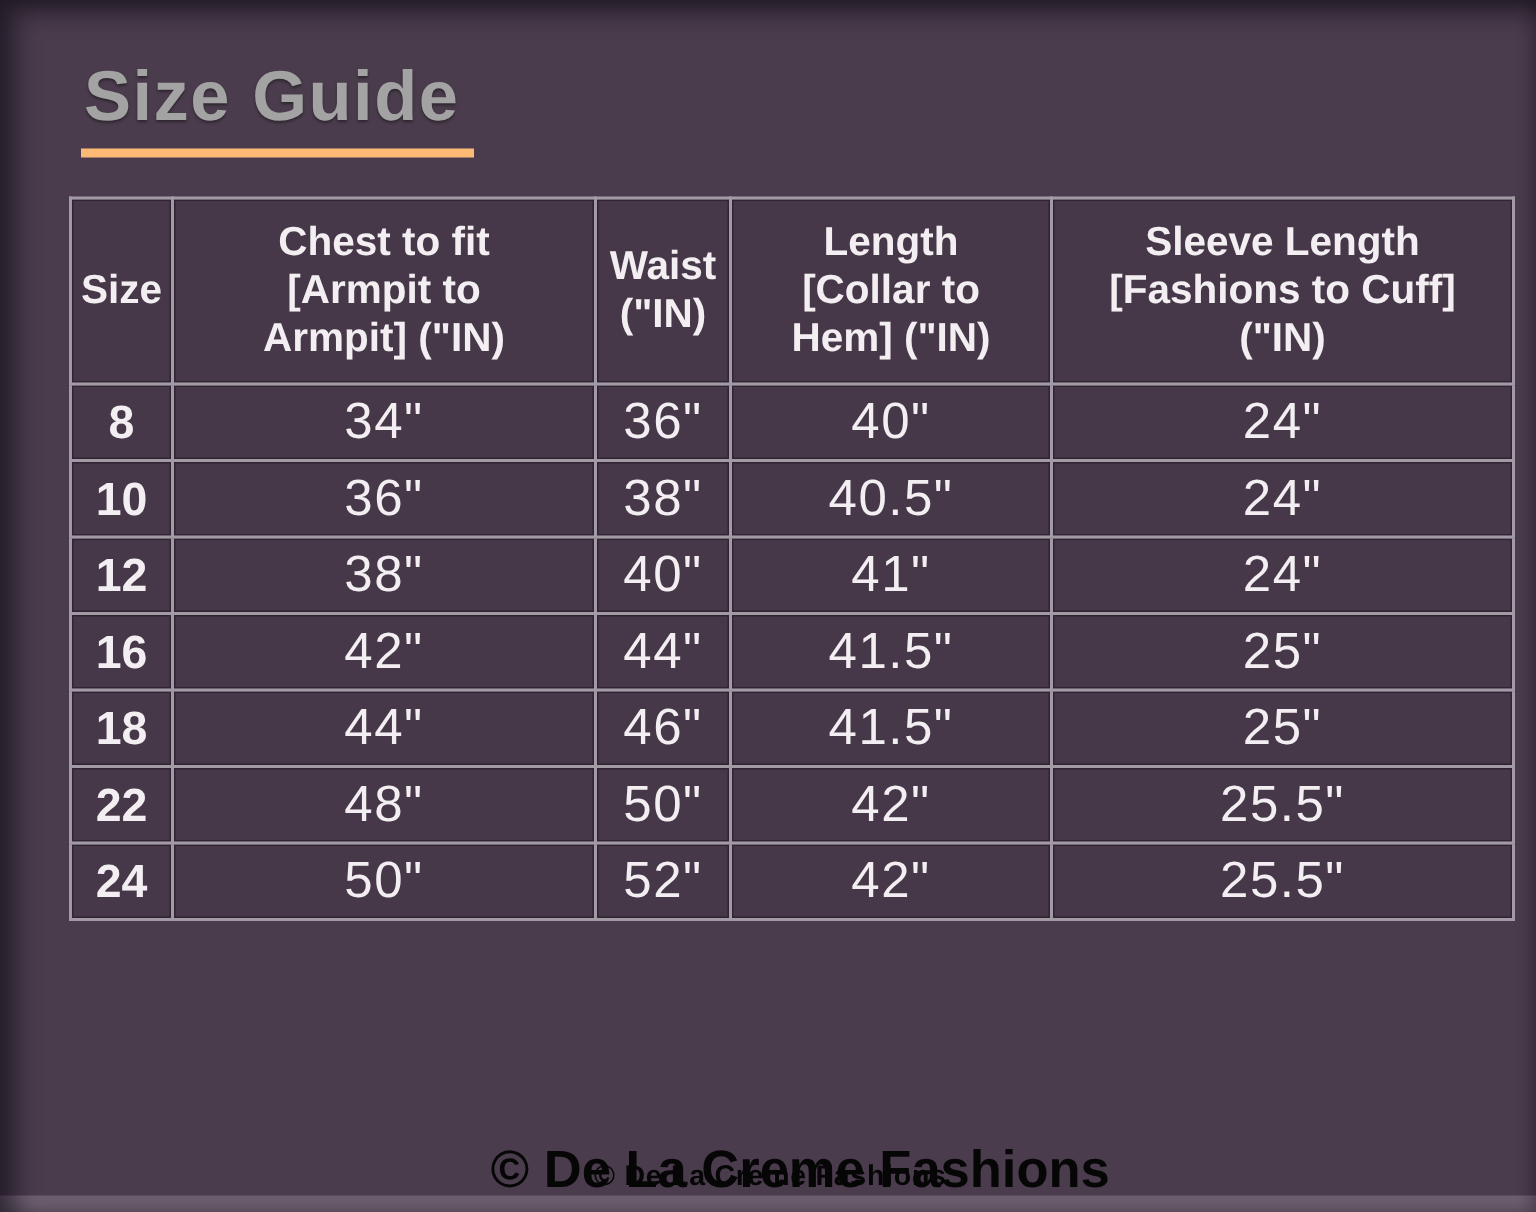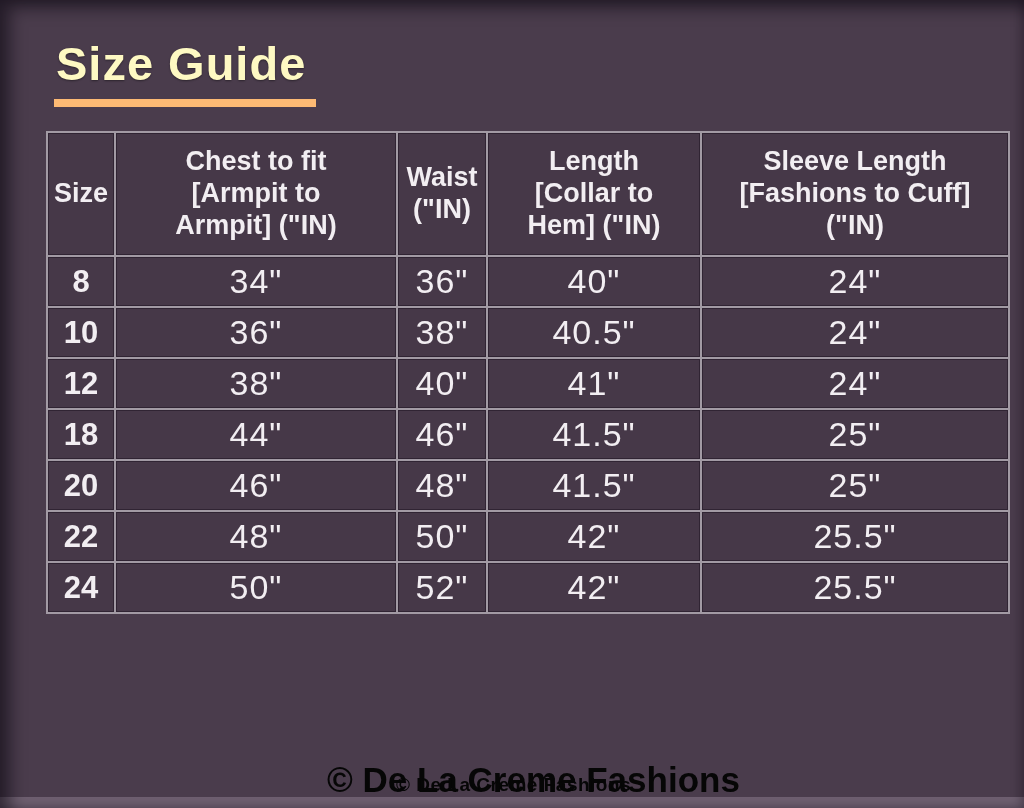--- a/index.html
+++ b/index.html
@@ -36,11 +36,11 @@
     position: absolute;
     left: 54px;
     top: 36px;
-    color: #fef9c3;
+    color: #a3a3a3;
     font-size: 47px;
     font-weight: bold;
     letter-spacing: 1px;
-    border-bottom: 8px solid #fdba74;
+    border-bottom: 6px solid #fdba74;
     padding: 0 10px 8px 2px;
     text-shadow: 0 1px 2px rgba(0,0,0,0.4);
   }

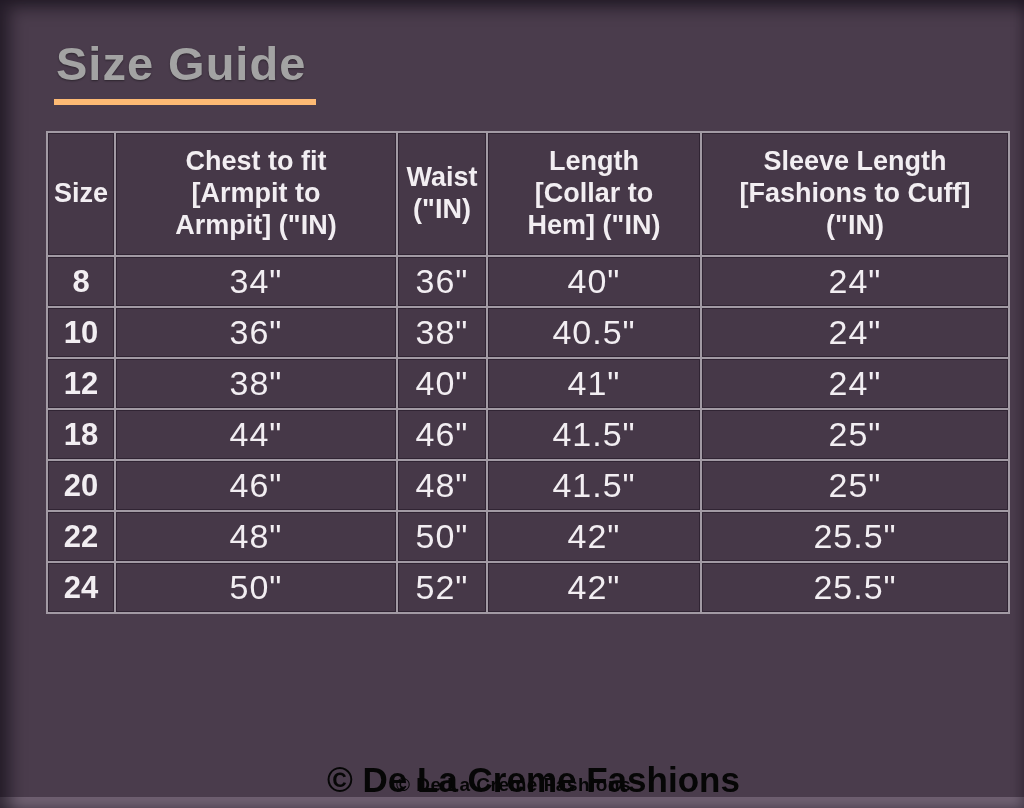--- a/index.html
+++ b/index.html
@@ -163,6 +163,13 @@
       <td>24"</td>
     </tr>
     <tr>
+      <td class="size-cell">16</td>
+      <td>42"</td>
+      <td>44"</td>
+      <td>41.5"</td>
+      <td>25"</td>
+    </tr>
+    <tr>
       <td class="size-cell">18</td>
       <td>44"</td>
       <td>46"</td>

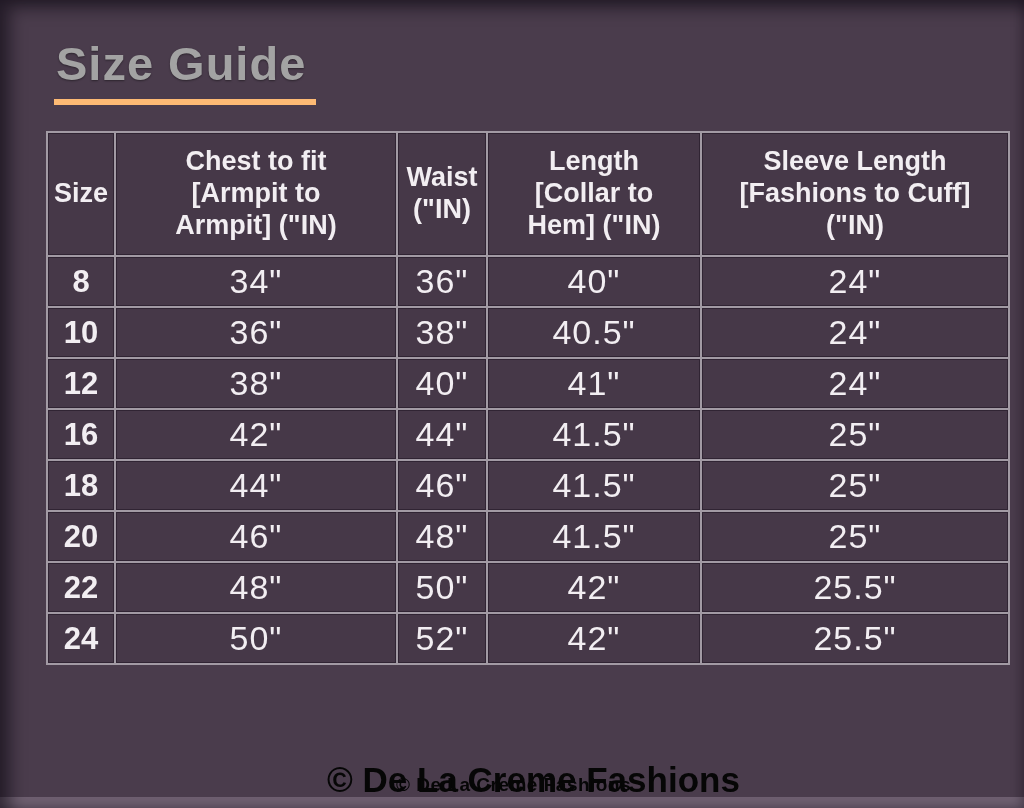--- a/index.html
+++ b/index.html
@@ -177,13 +177,6 @@
       <td>25"</td>
     </tr>
     <tr>
-      <td class="size-cell">20</td>
-      <td>46"</td>
-      <td>48"</td>
-      <td>41.5"</td>
-      <td>25"</td>
-    </tr>
-    <tr>
       <td class="size-cell">22</td>
       <td>48"</td>
       <td>50"</td>

